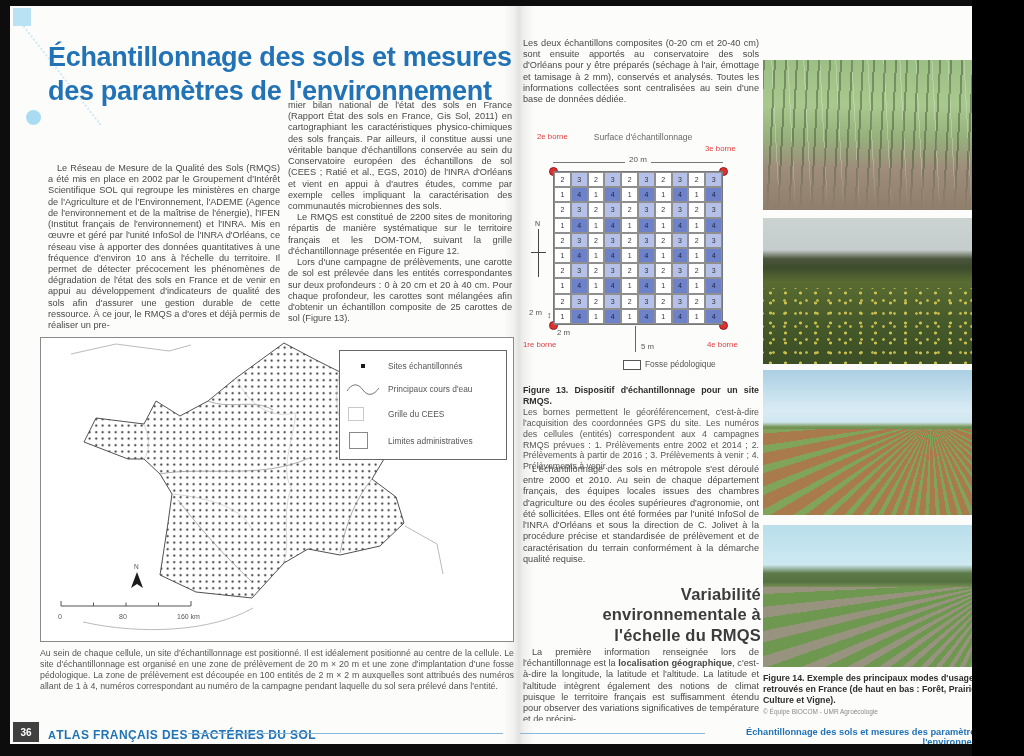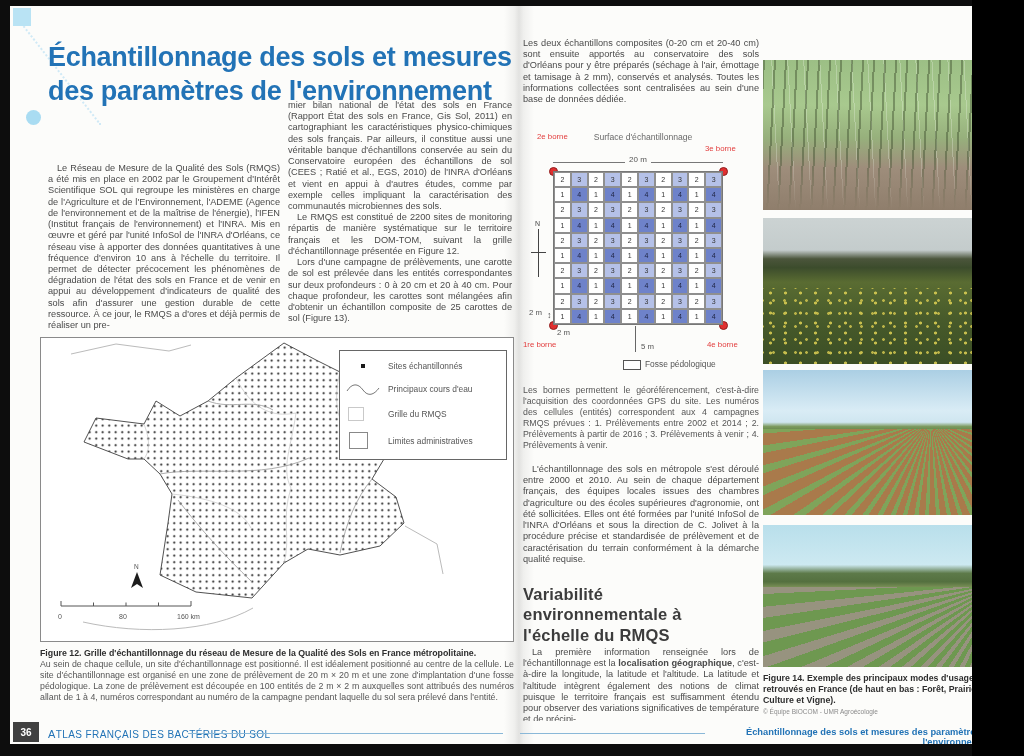--- a/index.html
+++ b/index.html
@@ -334,6 +334,7 @@
     </div>
 
     <div class="abs caption" style="left:513px;top:379px;width:236px;">
+      <span class="cap-title">Figure 13. Dispositif d'échantillonnage pour un site RMQS.</span>
       <span>Les bornes permettent le géoréférencement, c'est-à-dire l'acquisition des coordonnées GPS du site. Les numéros des cellules (entités) correspondent aux 4 campagnes RMQS prévues : 1. Prélèvements entre 2002 et 2014 ; 2. Prélèvements à partir de 2016 ; 3. Prélèvements à venir ; 4. Prélèvements à venir.</span>
     </div>
 

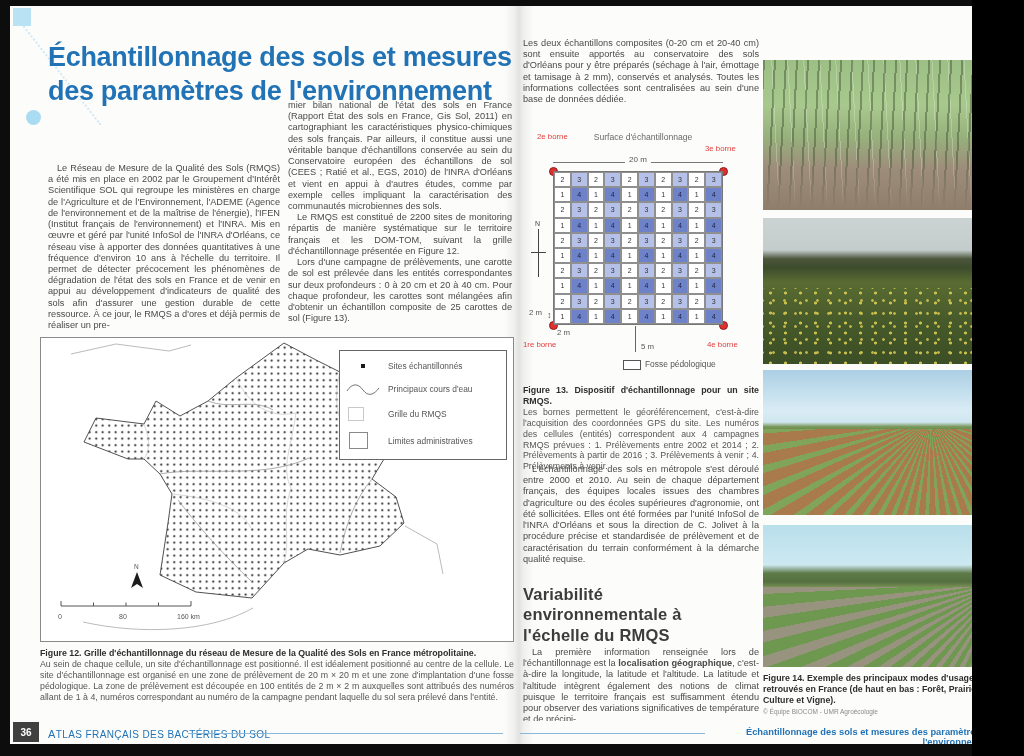--- a/index.html
+++ b/index.html
@@ -179,7 +179,7 @@
           <span class="leg-icon">
               <span class="leg-sq-light"></span>
             </span>
-          <span class="leg-label">Grille du RMQS</span>
+          <span class="leg-label">Grille du CEES</span>
         </div>
         <div class="leg-row">
           <span class="leg-icon">

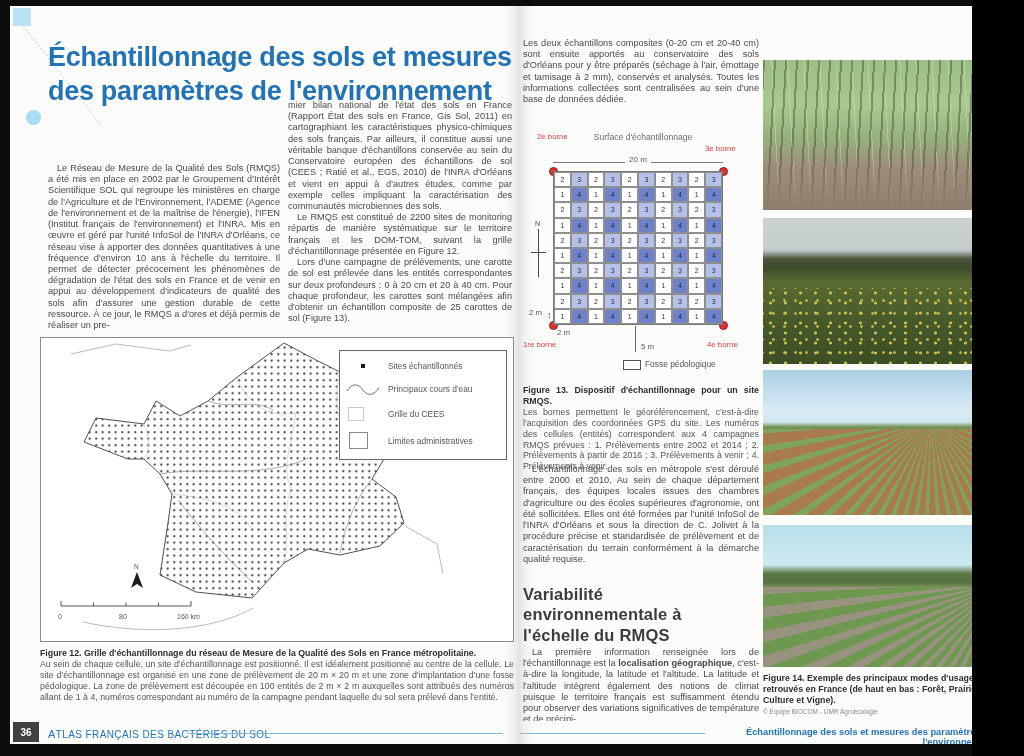--- a/index.html
+++ b/index.html
@@ -342,7 +342,7 @@
       <p class="ind">L'échantillonnage des sols en métropole s'est déroulé entre 2000 et 2010. Au sein de chaque département français, des équipes locales issues des chambres d'agriculture ou des écoles supérieures d'agronomie, ont été sollicitées. Elles ont été formées par l'unité InfoSol de l'INRA d'Orléans et sous la direction de C. Jolivet à la procédure précise et standardisée de prélèvement et de caractérisation du terrain conformément à la démarche qualité requise.</p>
     </div>
 
-    <h2 class="abs section-heading" style="left:513px;top:564px;width:220px;">Variabilité environnementale à l'échelle du RMQS</h2>
+    <h2 class="abs section-heading" style="left:531px;top:564px;width:220px;text-align:right;">Variabilité environnementale à l'échelle du RMQS</h2>
 
     <div class="abs body-text" style="left:513px;top:641px;width:236px;height:74px;overflow:hidden;">
       <p class="ind"><span>La première information renseignée lors de l'échantillonnage est la </span><b>localisation géographique</b><span>, c'est-à-dire la longitude, la latitude et l'altitude. La latitude et l'altitude intègrent également des notions de climat puisque le territoire français est suffisamment étendu pour observer des variations significatives de température et de précipi-</span></p>

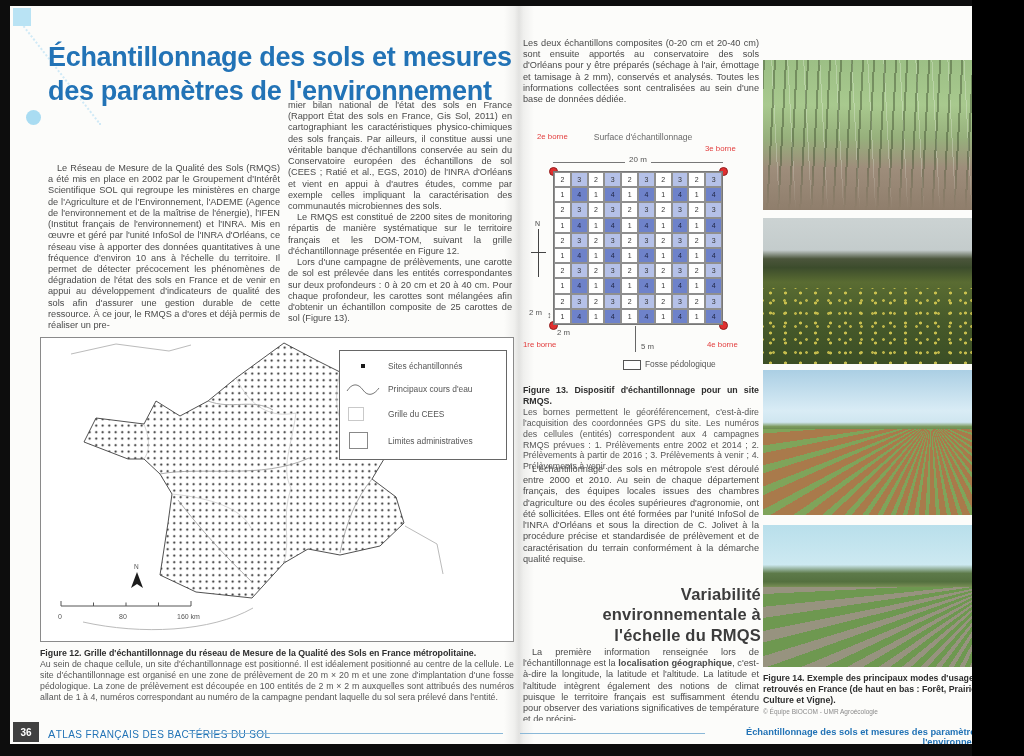--- a/index.html
+++ b/index.html
@@ -191,7 +191,6 @@
     </div>
 
     <div class="abs caption" style="left:30px;top:642px;width:474px;">
-      <span class="cap-title">Figure 12. Grille d'échantillonnage du réseau de Mesure de la Qualité des Sols en France métropolitaine.</span>
       <span>Au sein de chaque cellule, un site d'échantillonnage est positionné. Il est idéalement positionné au centre de la cellule. Le site d'échantillonnage est organisé en une zone de prélèvement de 20 m × 20 m et une zone d'implantation d'une fosse pédologique. La zone de prélèvement est découpée en 100 entités de 2 m × 2 m auxquelles sont attribués des numéros allant de 1 à 4, numéros correspondant au numéro de la campagne pendant laquelle du sol sera prélevé dans l'entité.</span>
     </div>
 

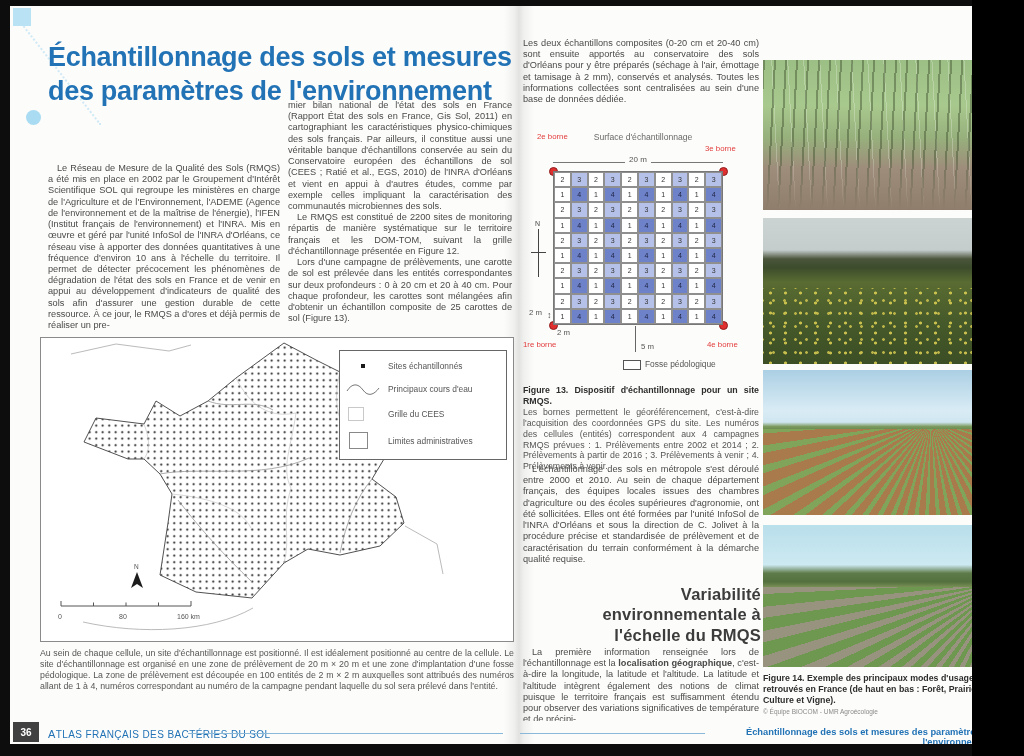--- a/index.html
+++ b/index.html
@@ -34,7 +34,7 @@
            display:flex;align-items:center;justify-content:center;}
   .pn-left{left:3px;top:716px;background:#404040;}
   .pn-right{left:986px;top:716px;background:#8fd0ec;}
-  .footer-left-text{left:38px;top:722px;font-size:10px;font-weight:normal;color:#2273b6;
+  .footer-left-text{left:38px;top:722px;font-size:12px;font-weight:bold;color:#2273b6;
                     text-transform:uppercase;letter-spacing:0.4px;}
   .footer-left-text::first-letter{font-size:11px;}
   .footer-right-text{left:700px;top:721px;width:284px;font-size:9.3px;font-weight:bold;color:#2273b6;text-align:right;}

